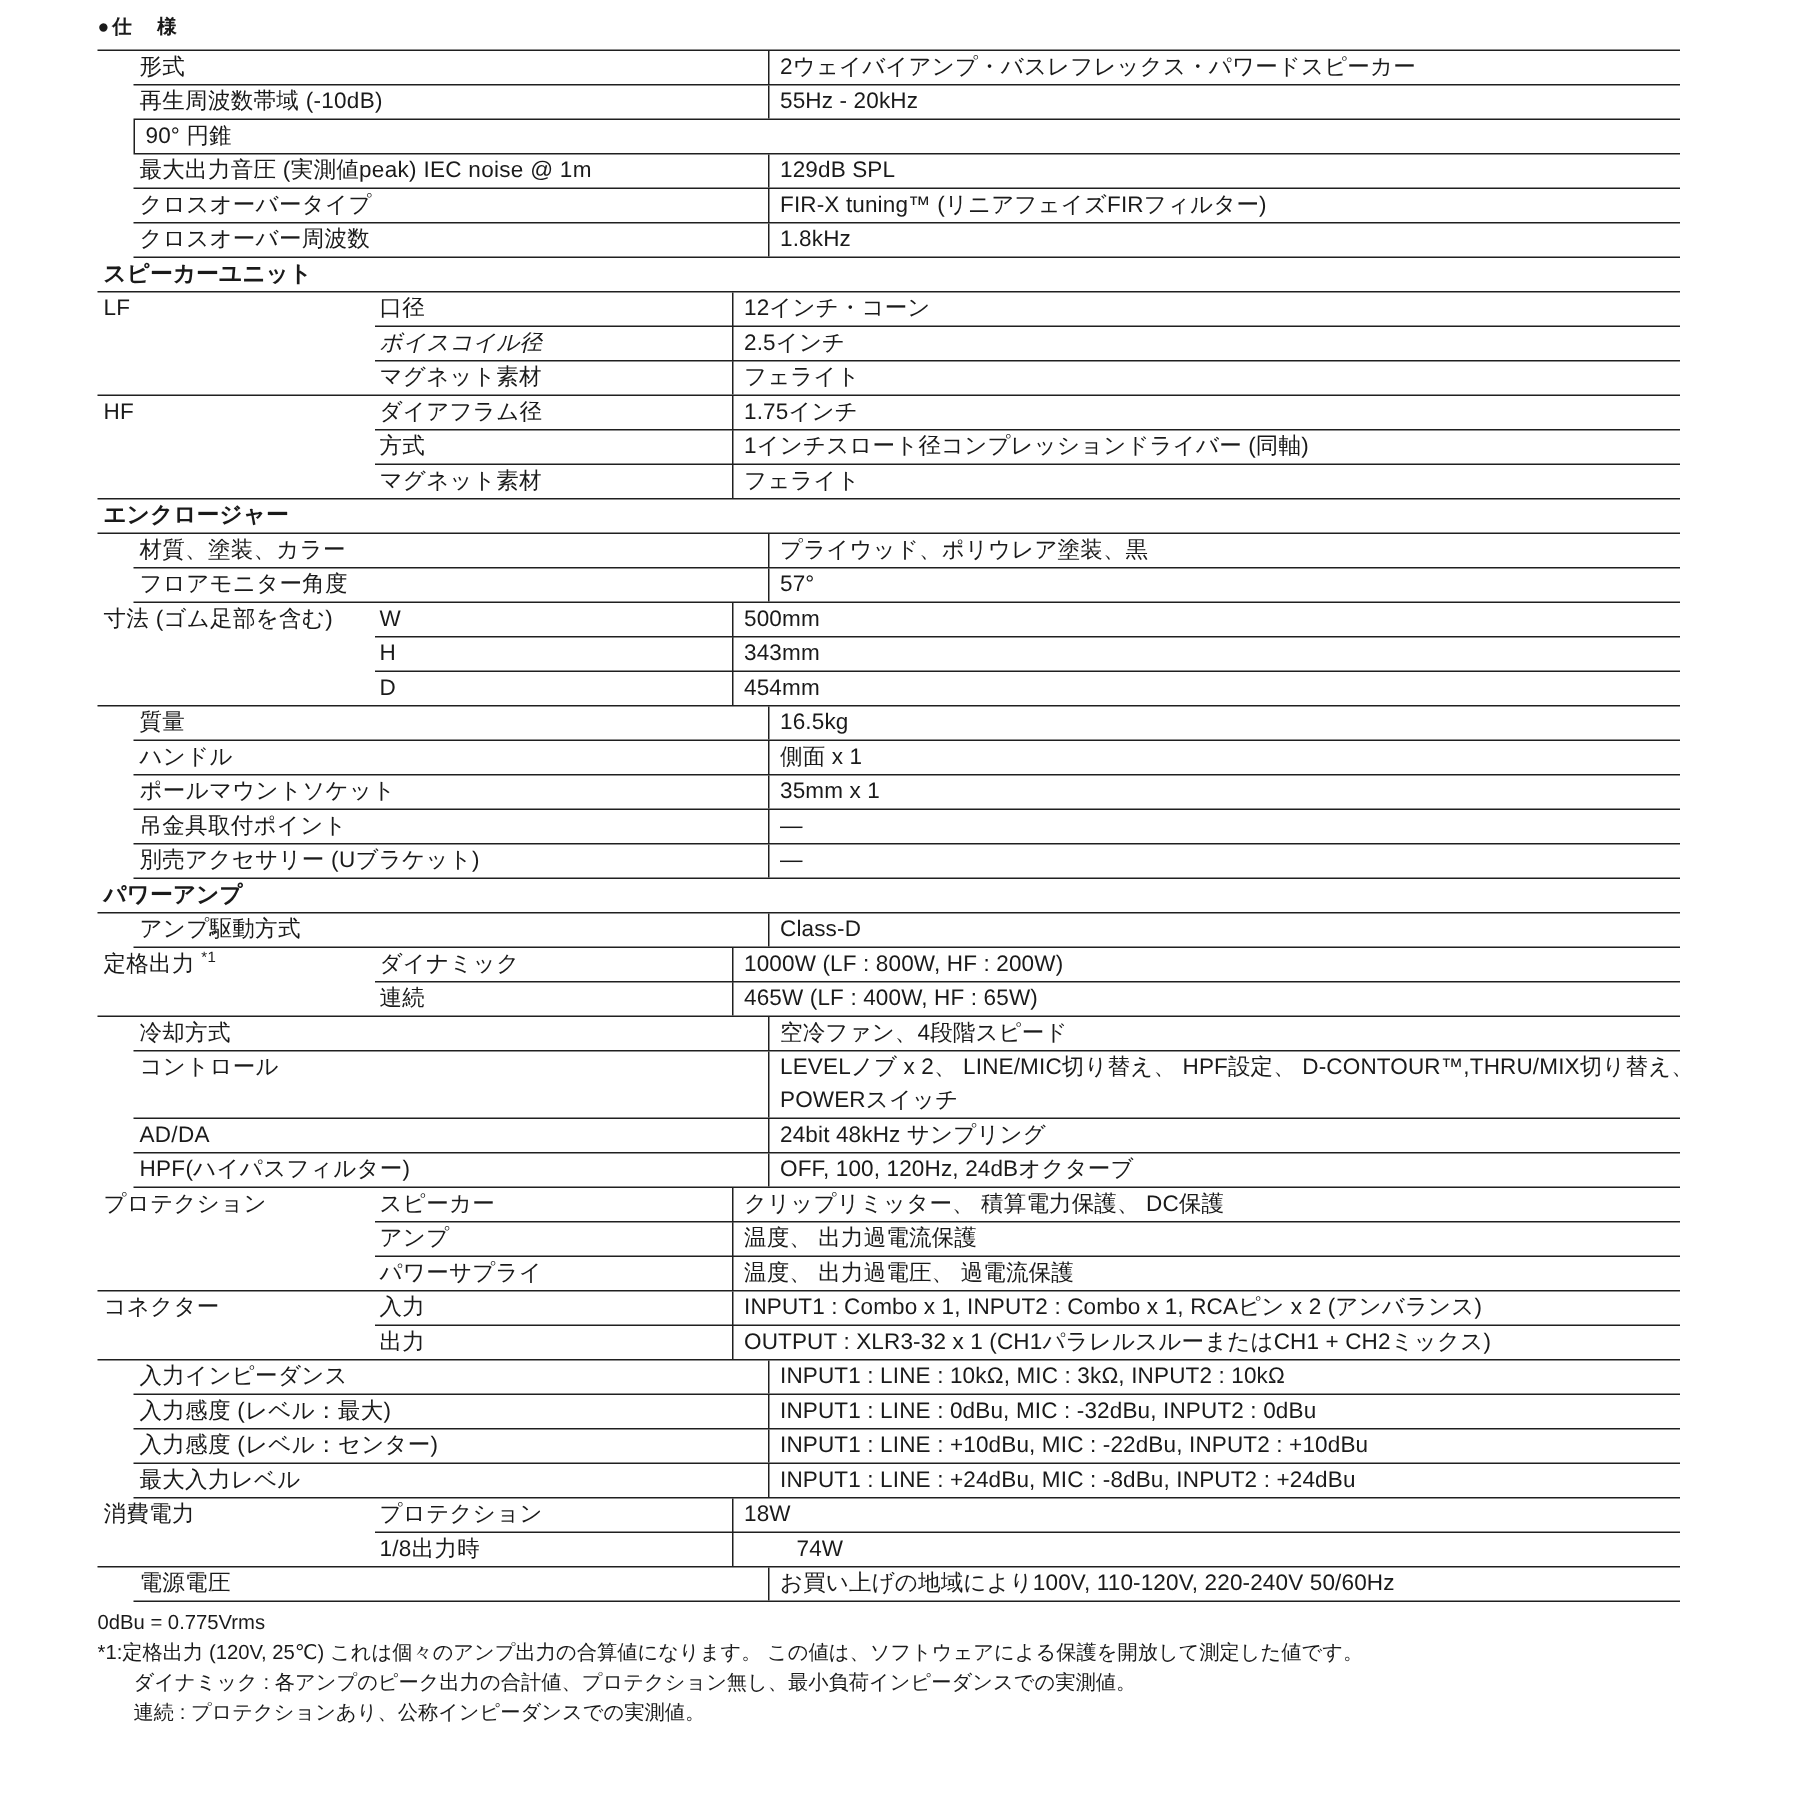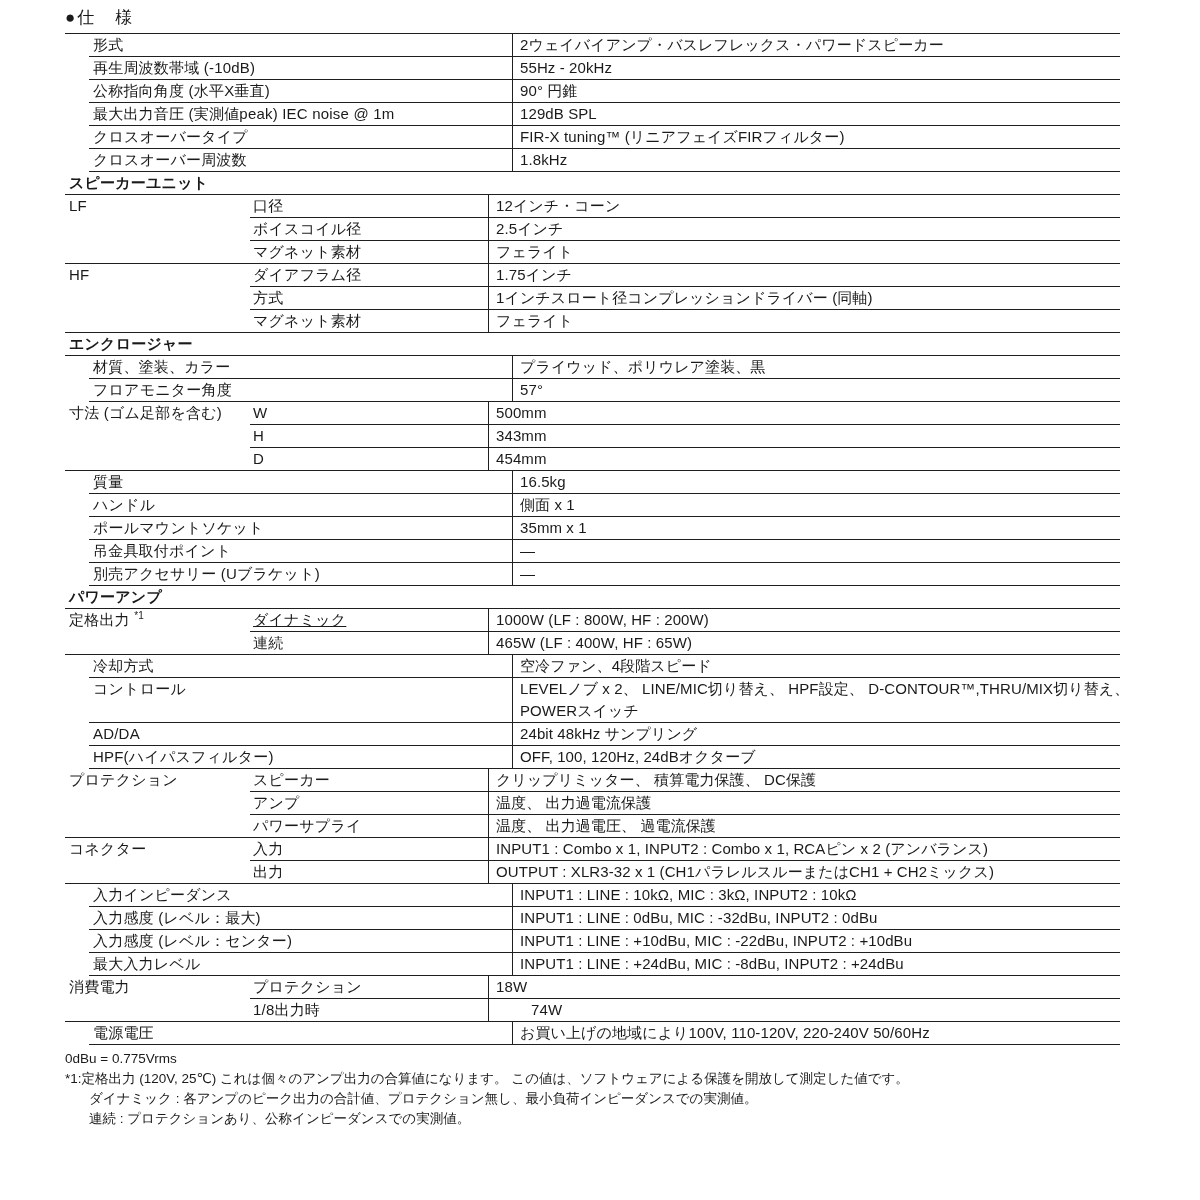--- a/index.html
+++ b/index.html
@@ -24,8 +24,8 @@
   }
 
   .doc-title {
-    font-size: 17px;
-    font-weight: normal;
+    font-size: 13px;
+    font-weight: bold;
     line-height: 20px;
     margin: 0 0 5px 0;
     letter-spacing: 2px;

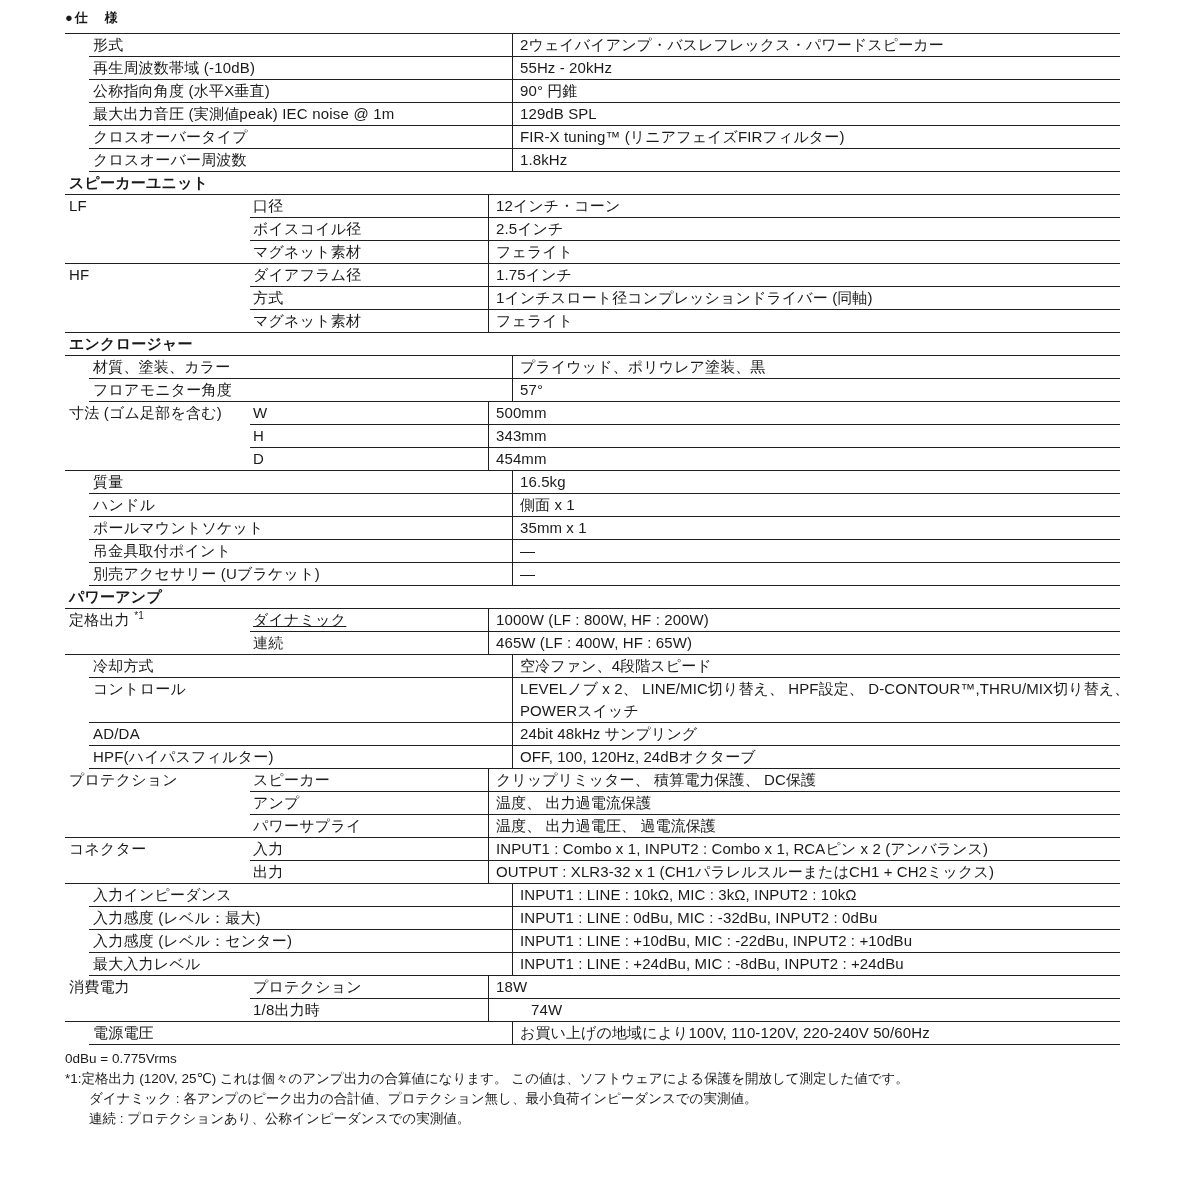--- a/index.html
+++ b/index.html
@@ -101,7 +101,6 @@
         <div class="cell val">55Hz - 20kHz</div>
       </div>
       <div class="row">
-        <div class="cell lbl">公称指向角度 (水平X垂直)</div>
         <div class="cell val">90° 円錐</div>
       </div>
       <div class="row">

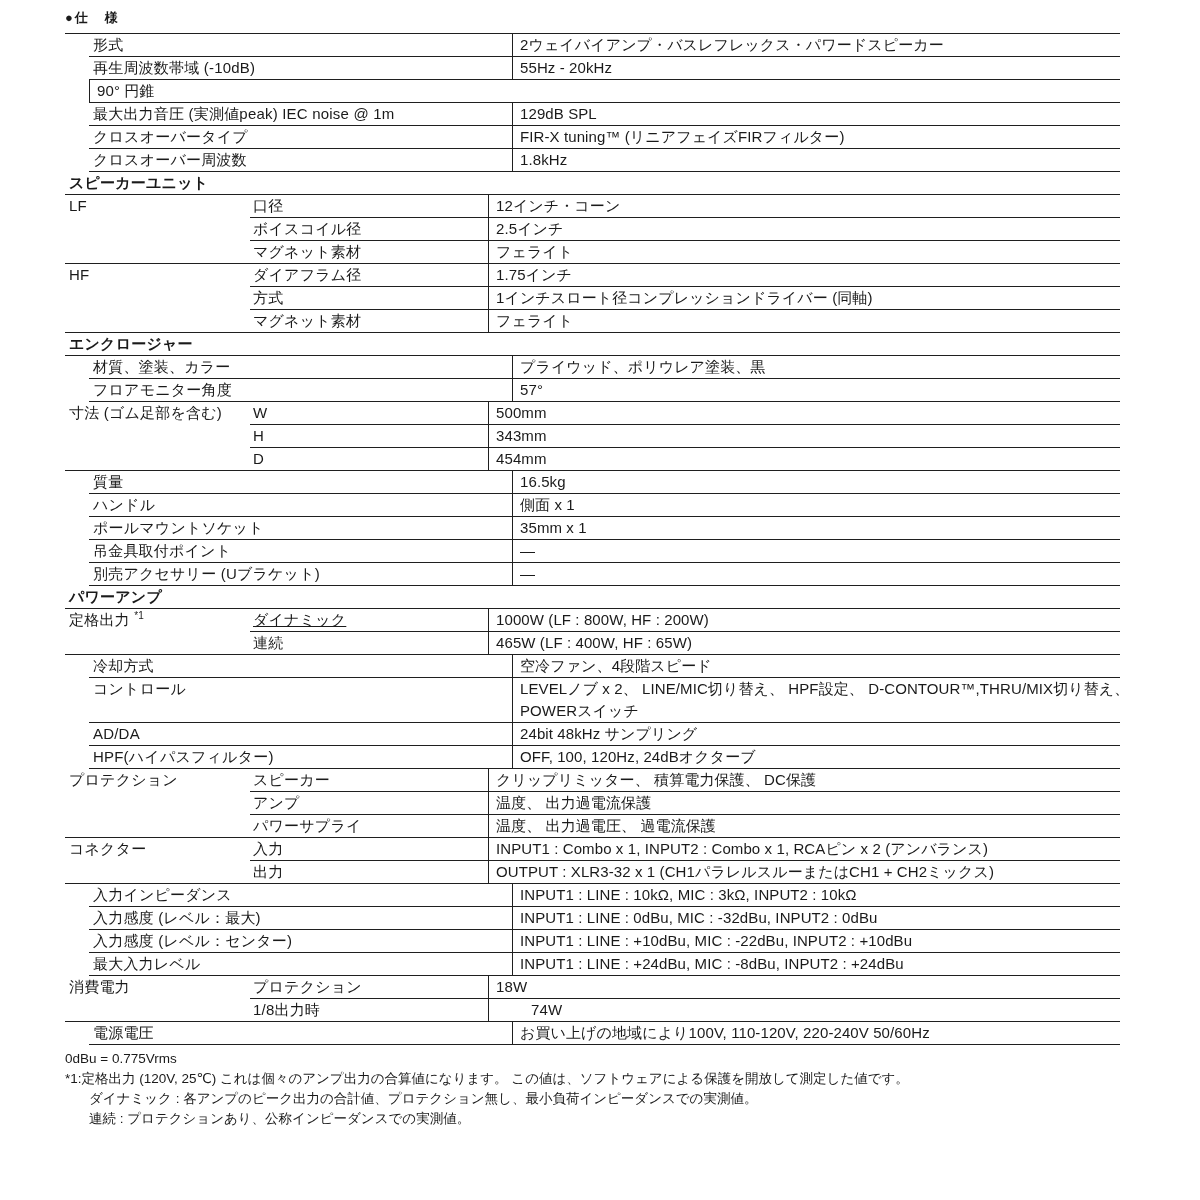--- a/index.html
+++ b/index.html
@@ -120,7 +120,7 @@
         <div class="cell lbl" style="grid-area: 1 / 1 / span 3;">LF</div>
         <div class="cell sub mid" style="grid-area: 1 / 2;">口径</div>
         <div class="cell val mid" style="grid-area: 1 / 3;">12インチ・コーン</div>
-        <div class="cell sub mid" style="grid-area: 2 / 2;">ボイスコイル径</div>
+        <div class="cell sub mid" style="grid-area: 2 / 2; font-style: italic;">ボイスコイル径</div>
         <div class="cell val mid" style="grid-area: 2 / 3;">2.5インチ</div>
         <div class="cell sub" style="grid-area: 3 / 2;">マグネット素材</div>
         <div class="cell val" style="grid-area: 3 / 3;">フェライト</div>

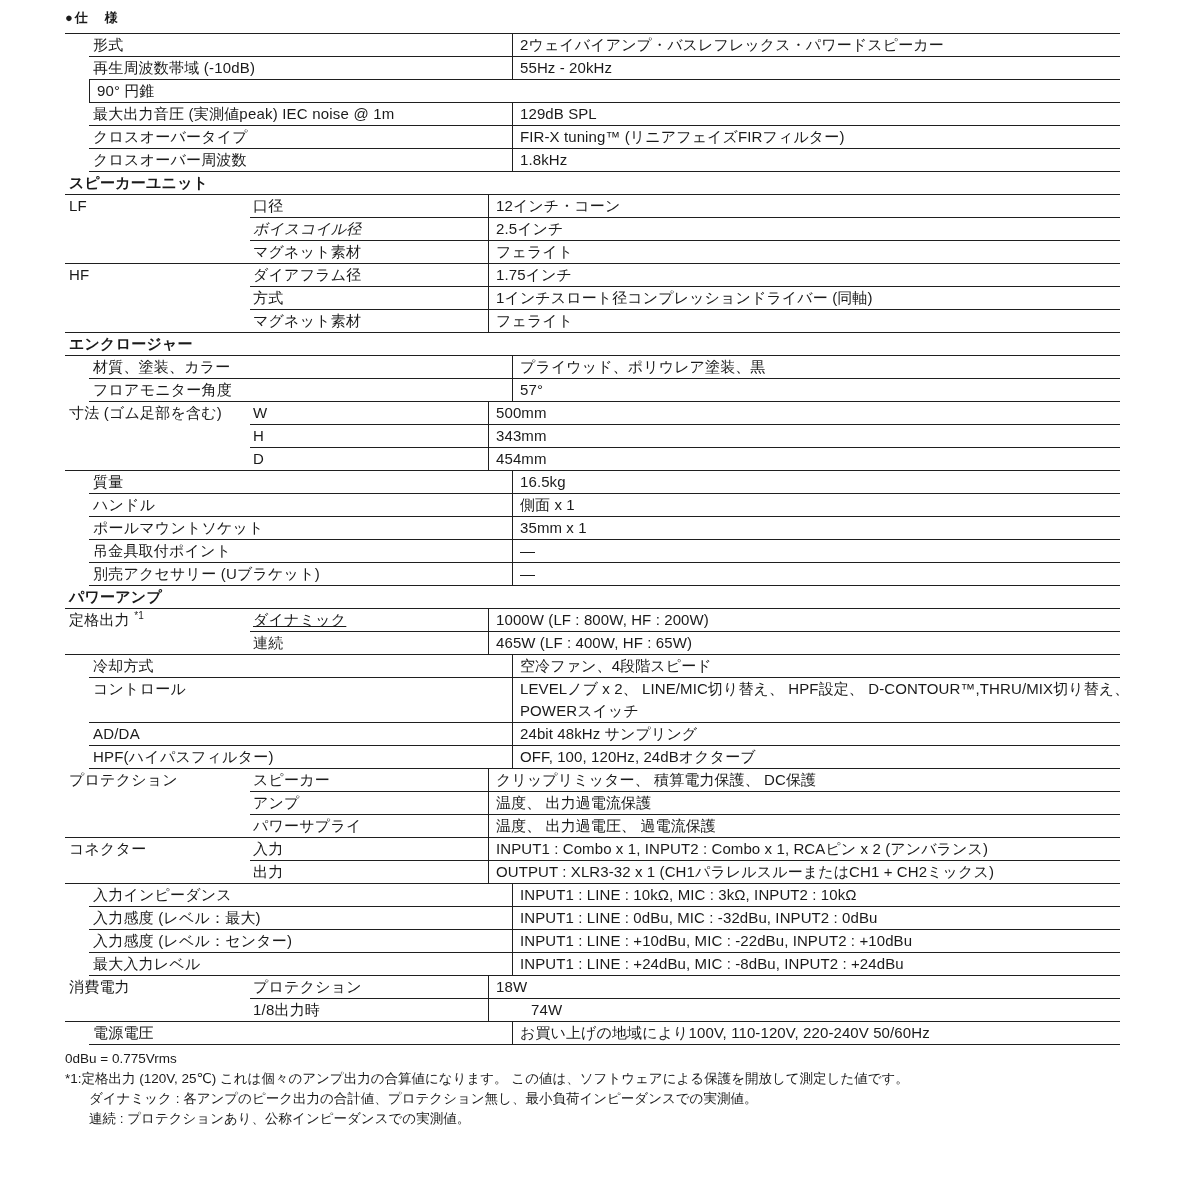--- a/index.html
+++ b/index.html
@@ -173,6 +173,10 @@
         <div class="cell val">—</div>
       </div>
       <div class="sec-row">パワーアンプ</div>
+      <div class="row">
+        <div class="cell lbl">アンプ駆動方式</div>
+        <div class="cell val">Class-D</div>
+      </div>
       <div class="grp">
         <div class="cell lbl" style="grid-area: 1 / 1 / span 2;">定格出力 <sup>*1</sup></div>
         <div class="cell sub mid" style="grid-area: 1 / 2; text-decoration: underline;">ダイナミック</div>

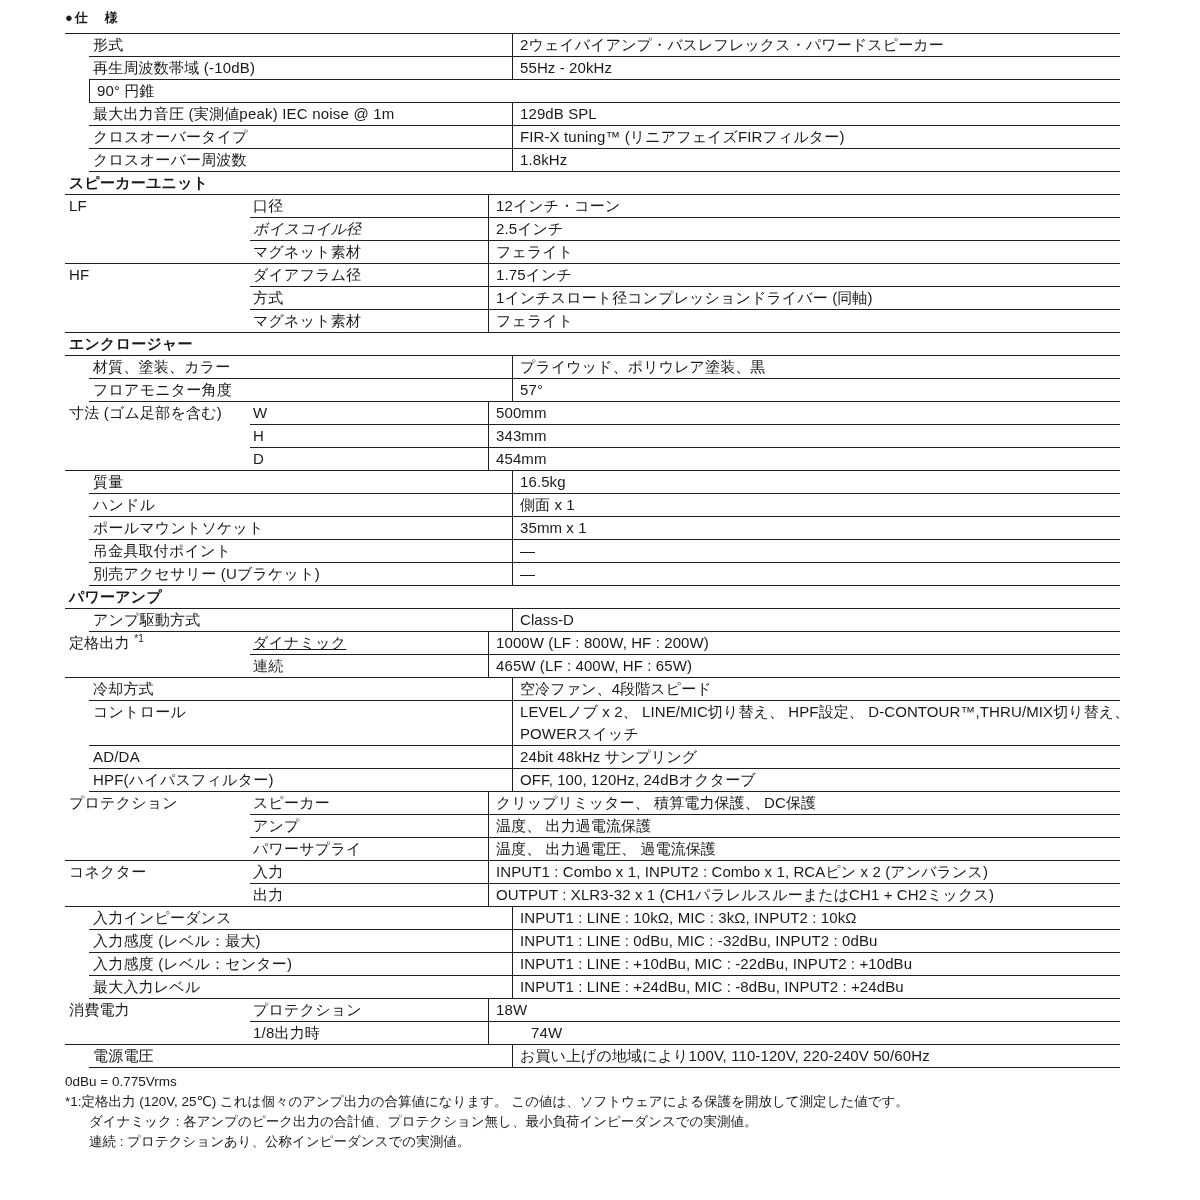--- a/index.html
+++ b/index.html
@@ -179,7 +179,7 @@
       </div>
       <div class="grp">
         <div class="cell lbl" style="grid-area: 1 / 1 / span 2;">定格出力 <sup>*1</sup></div>
-        <div class="cell sub mid" style="grid-area: 1 / 2; text-decoration: underline;">ダイナミック</div>
+        <div class="cell sub mid" style="grid-area: 1 / 2;">ダイナミック</div>
         <div class="cell val mid" style="grid-area: 1 / 3;">1000W (LF : 800W, HF : 200W)</div>
         <div class="cell sub" style="grid-area: 2 / 2;">連続</div>
         <div class="cell val" style="grid-area: 2 / 3;">465W (LF : 400W, HF : 65W)</div>

